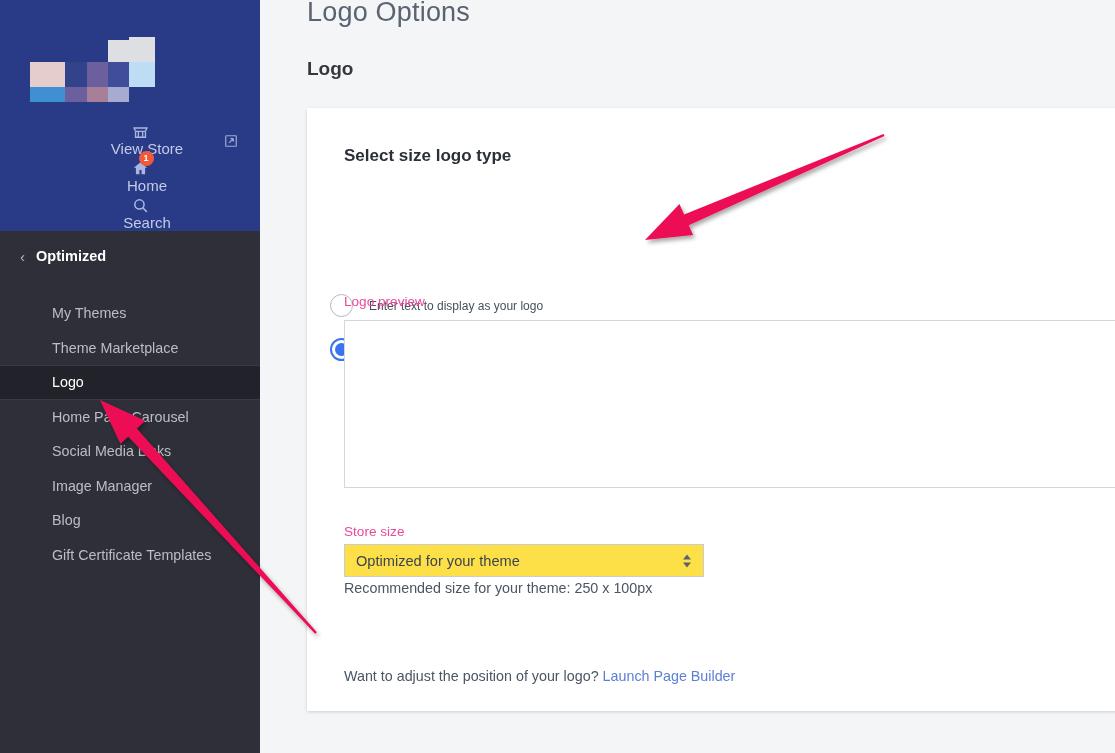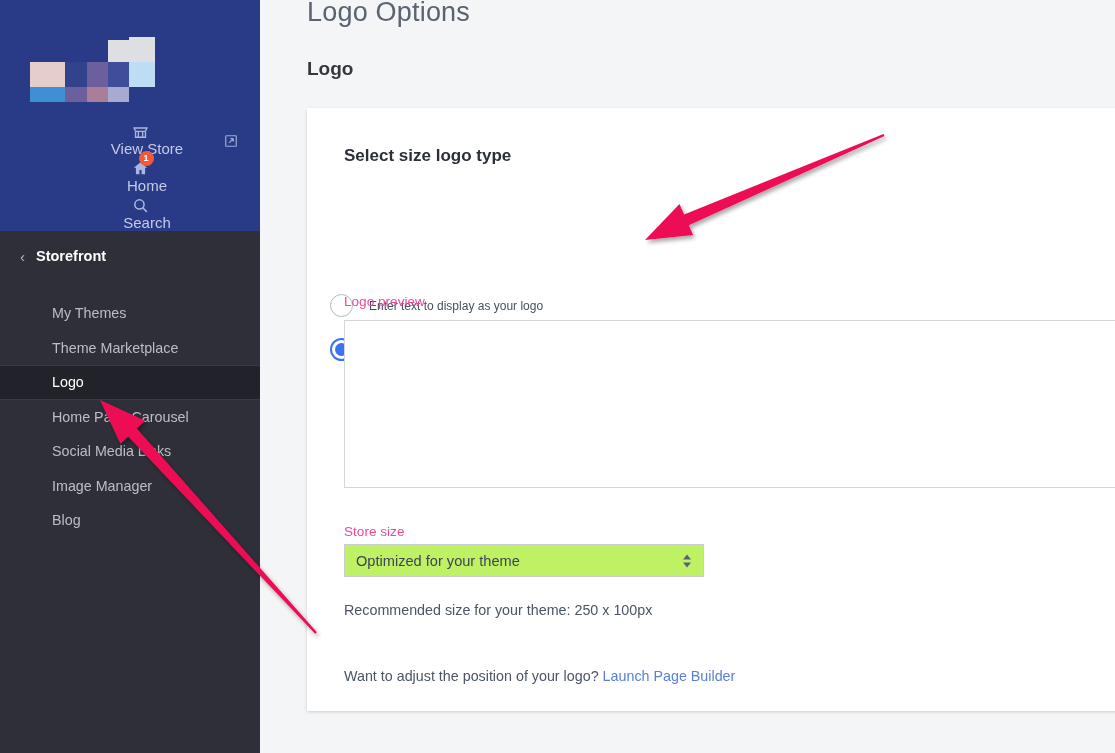--- a/index.html
+++ b/index.html
@@ -355,7 +355,7 @@
 
     <div id="back-row">
       <span class="chev">‹</span>
-      <span>Storefront</span>
+      <span>Optimized</span>
     </div>
 
     <nav id="menu">

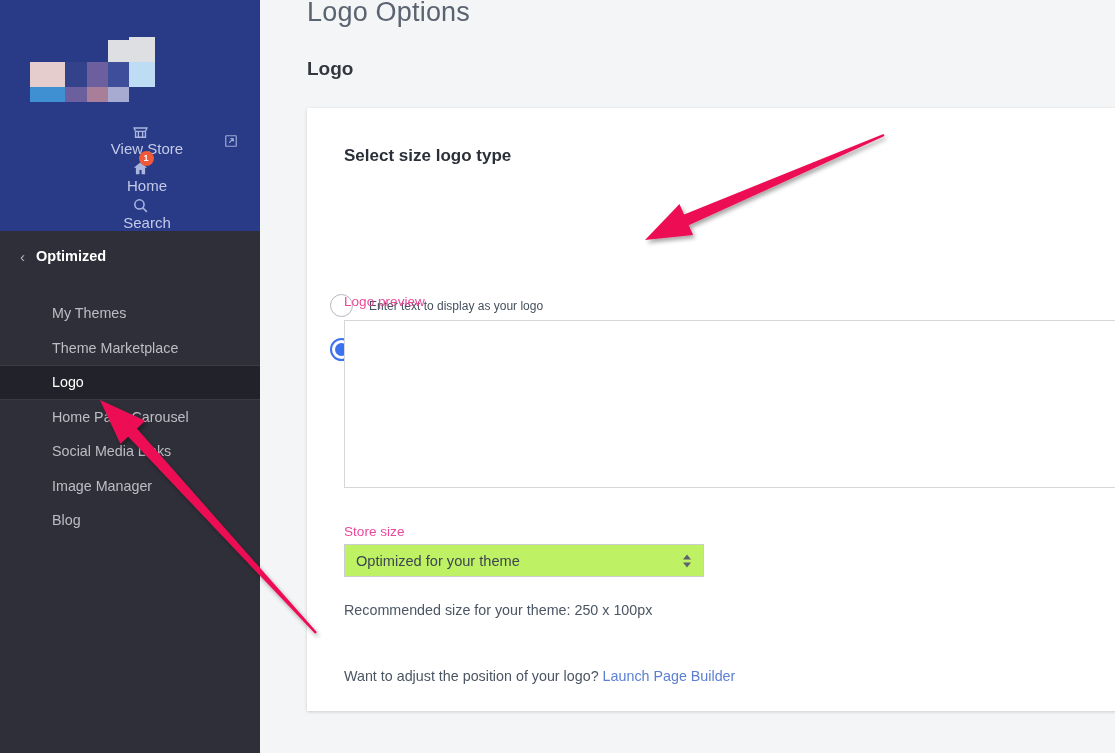--- a/index.html
+++ b/index.html
@@ -380,6 +380,9 @@
         <div class="menu-item">
           <span>Blog</span>
         </div>
+        <div class="menu-item">
+          <span>Gift Certificate Templates</span>
+        </div>
       </nav>
 
   </aside>

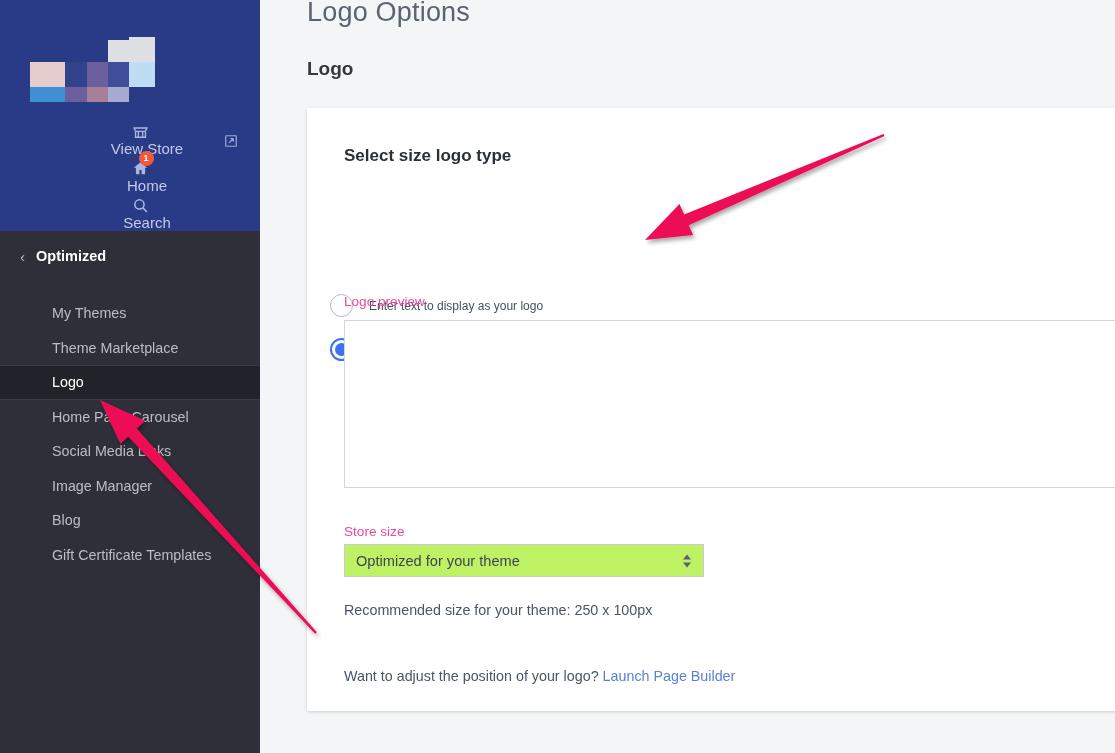--- a/index.html
+++ b/index.html
@@ -225,7 +225,7 @@
     width: 360px;
     height: 33px;
     border: 1px solid #c9ccd1;
-    background: #bef264;
+    background: #fde047;
     display: flex;
     align-items: center;
     cursor: pointer;

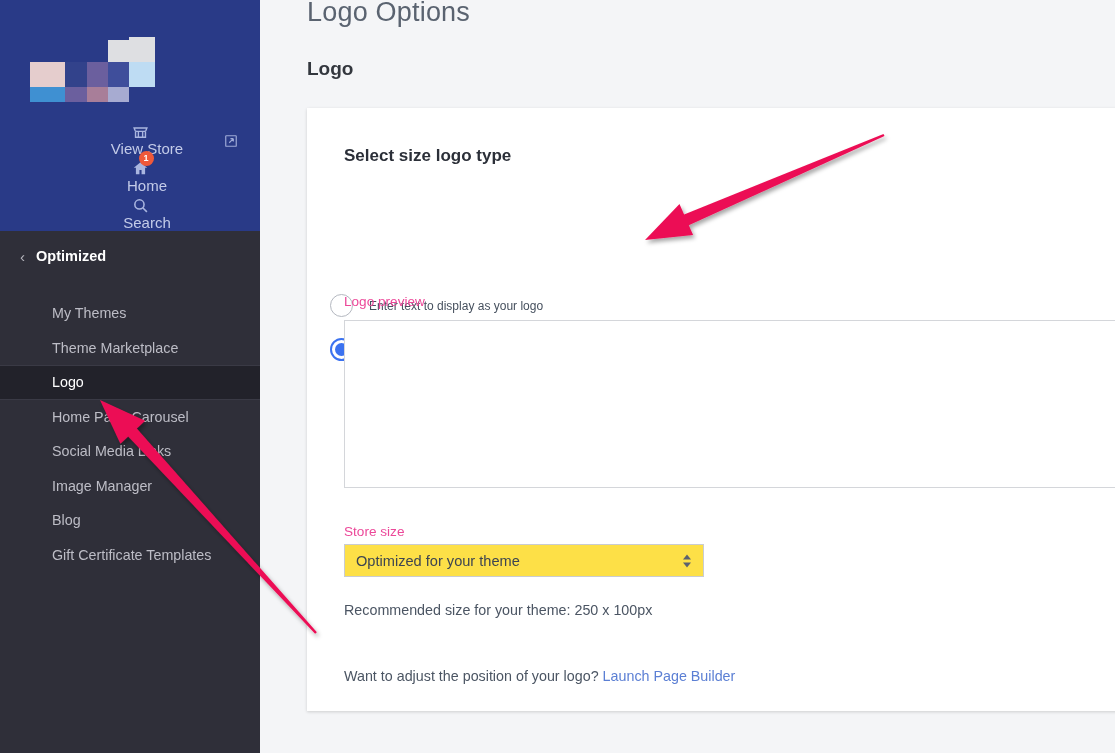--- a/index.html
+++ b/index.html
@@ -264,7 +264,7 @@
     font-size: 14.3px;
     color: #4b5563;
   }
-  #note-rec   { top: 494px; }
+  #note-rec   { top: 472px; }
   #note-pos   { top: 560px; }
   #note-pos a {
     color: #5b7fd4;

